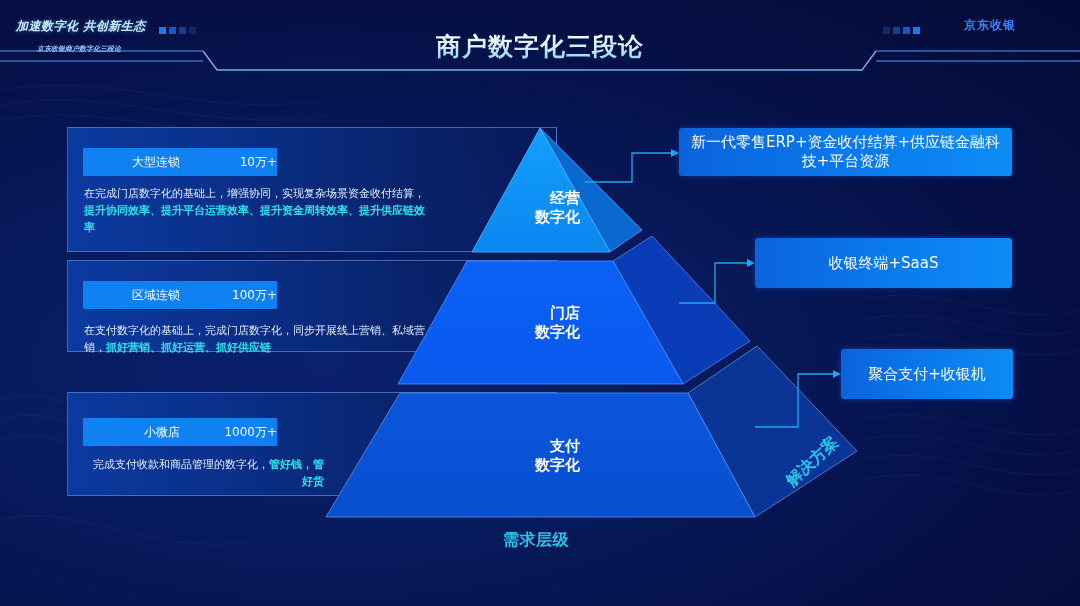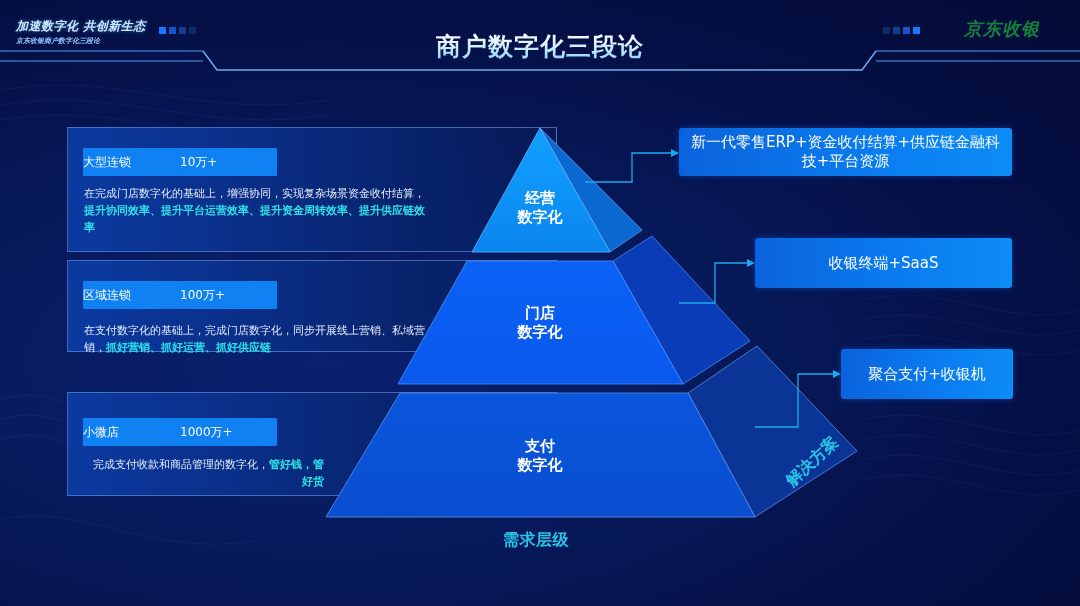--- a/index.html
+++ b/index.html
@@ -14,7 +14,7 @@
   .bg-waves { position: absolute; left: 0; top: 0; width: 1080px; height: 606px; pointer-events: none; }
 
   
-  .slogan { position: absolute; left: 16px; top: 18px; width: 126px; text-align: left; }
+  .slogan { position: absolute; left: 16px; top: 18px; width: 126px; text-align: center; }
   .slogan-main {
     font-size: 12px; font-weight: bold; font-style: italic; color: #cde9ff;
     letter-spacing: 0.5px; white-space: nowrap; text-shadow: 0 0 4px rgba(80,180,255,0.6);

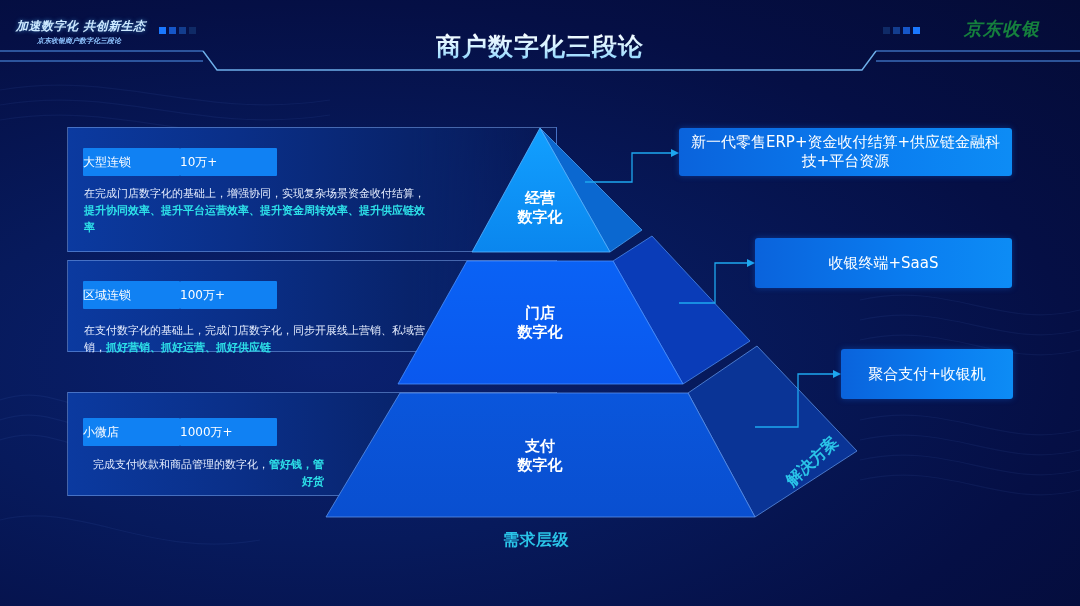--- a/index.html
+++ b/index.html
@@ -34,7 +34,7 @@
     text-shadow: none;
   }
   .brand {
-    position: absolute; left: 964px; top: 17px; font-size: 18px; font-weight: bold; color: #15803d; letter-spacing: 1px; font-style: italic;
+    position: absolute; left: 964px; top: 17px; font-size: 12px; font-weight: bold; color: #3b82f6; letter-spacing: 1px;
   }
   .hdr-lines { position: absolute; left: 0; top: 0; width: 1080px; height: 80px; }
 

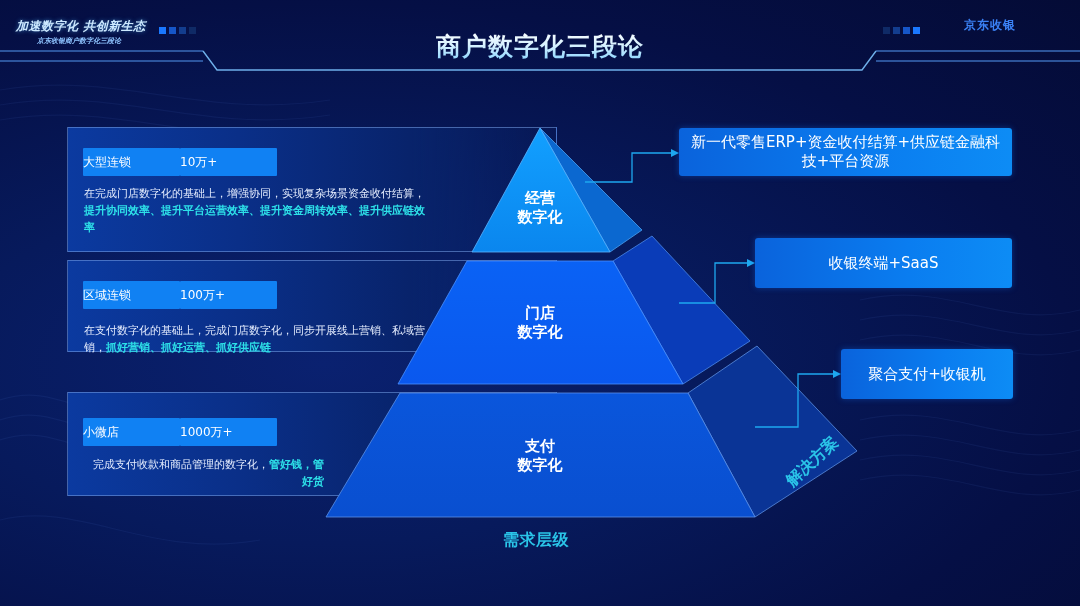--- a/index.html
+++ b/index.html
@@ -20,7 +20,7 @@
     letter-spacing: 0.5px; white-space: nowrap; text-shadow: 0 0 4px rgba(80,180,255,0.6);
   }
   .slogan-sub {
-    font-size: 7px; font-weight: bold; font-style: italic; color: #8fc4ff; white-space: nowrap; margin-top: 1px;
+    font-size: 7px; font-weight: bold; font-style: italic; color: #8fc4ff; white-space: nowrap; margin-top: 9px;
   }
   .dots { position: absolute; display: flex; gap: 3px; }
   .dots span { width: 7px; height: 7px; display: block; }

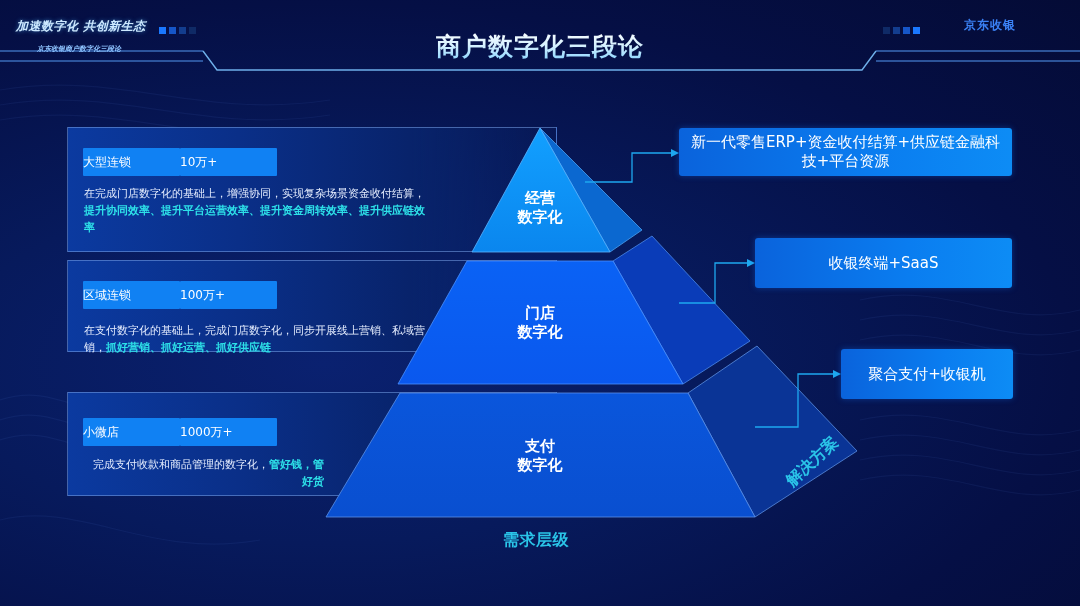--- a/index.html
+++ b/index.html
@@ -48,7 +48,7 @@
   .panel-2 { top: 260px; height: 92px; }
   .panel-3 { top: 392px; height: 104px; }
   .tag {
-    position: absolute; top: 20px; width: 97px; height: 28px; line-height: 28px; text-align: left;
+    position: absolute; top: 20px; width: 97px; height: 28px; line-height: 28px; text-align: right;
     background: #1081f3; color: #fff; font-size: 12px; border-radius: 1px;
   }
   .tag-a { left: 15px; }

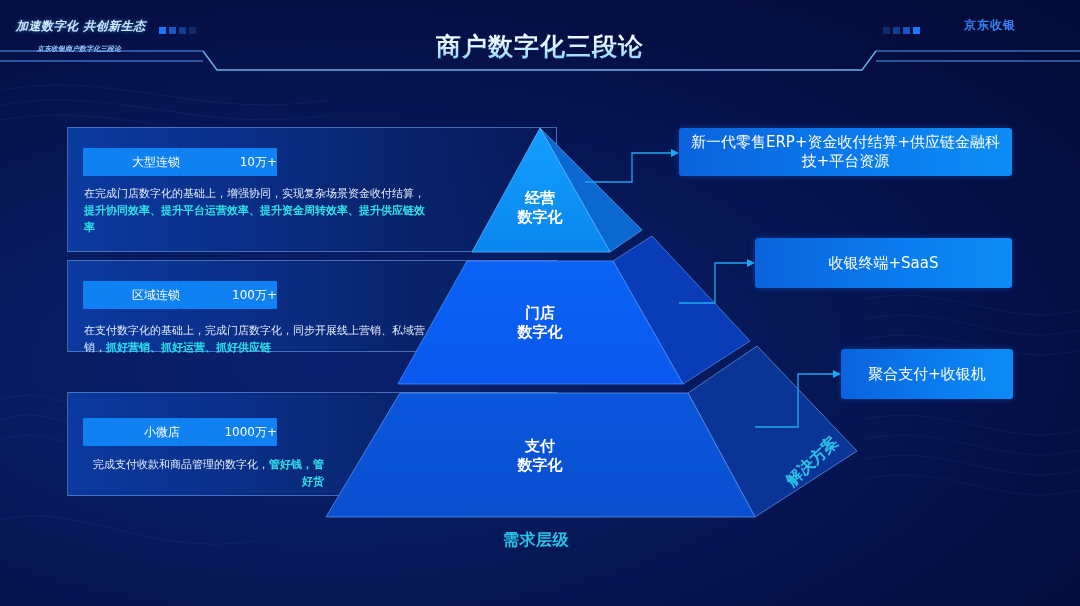--- a/index.html
+++ b/index.html
@@ -64,7 +64,7 @@
   
   .pyramid { position: absolute; left: 0; top: 0; width: 1080px; height: 606px; }
   .tier-label {
-    position: absolute; text-align: center; font-size: 15px; font-weight: bold; color: #fff; line-height: 19px;
+    position: absolute; text-align: right; font-size: 15px; font-weight: bold; color: #fff; line-height: 19px;
   }
 
   

